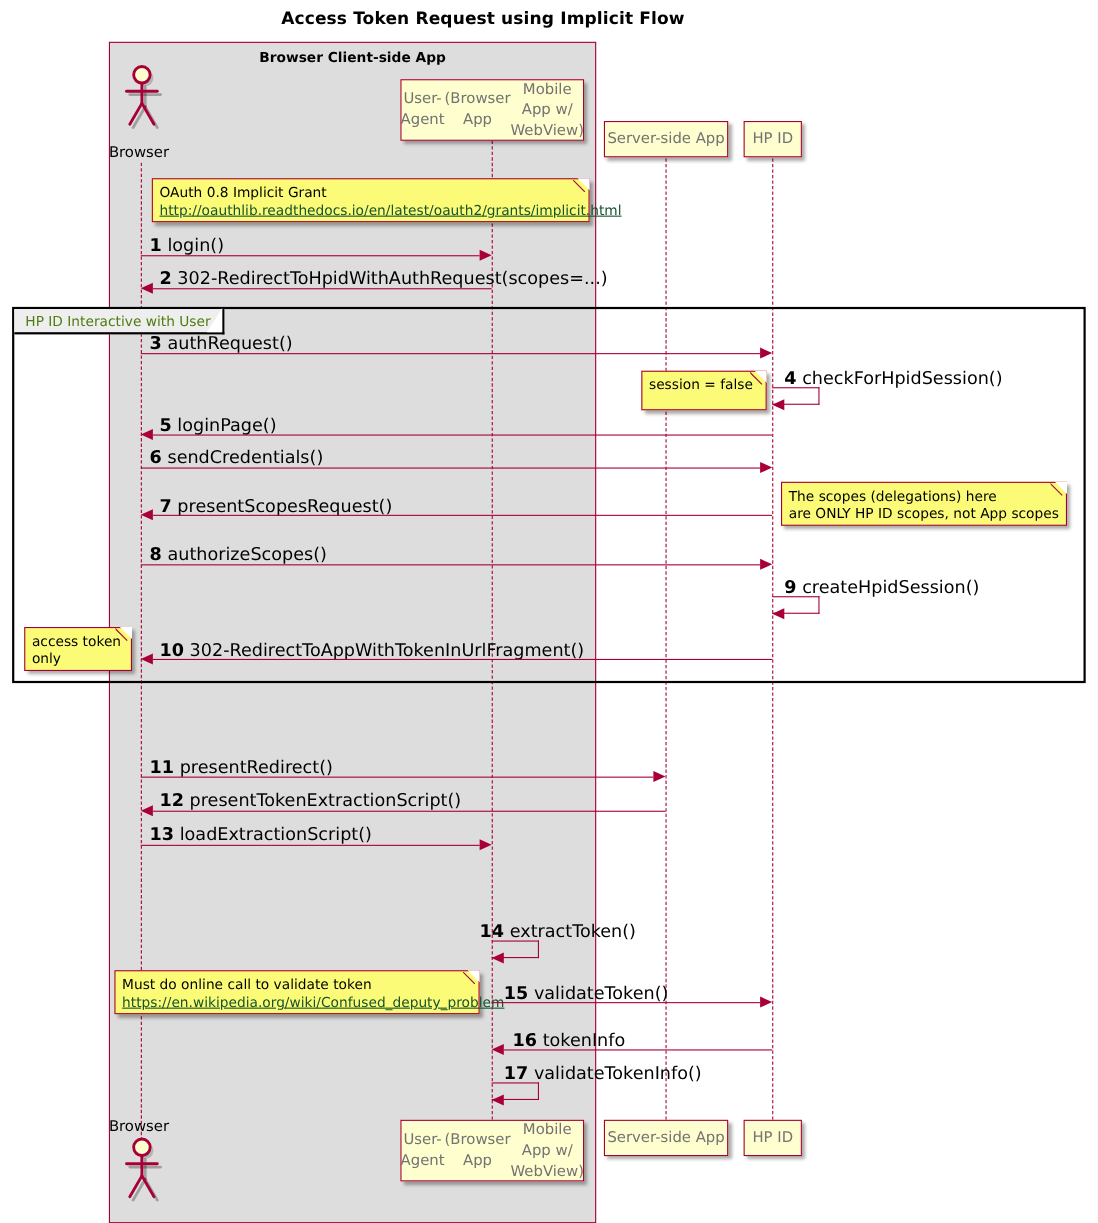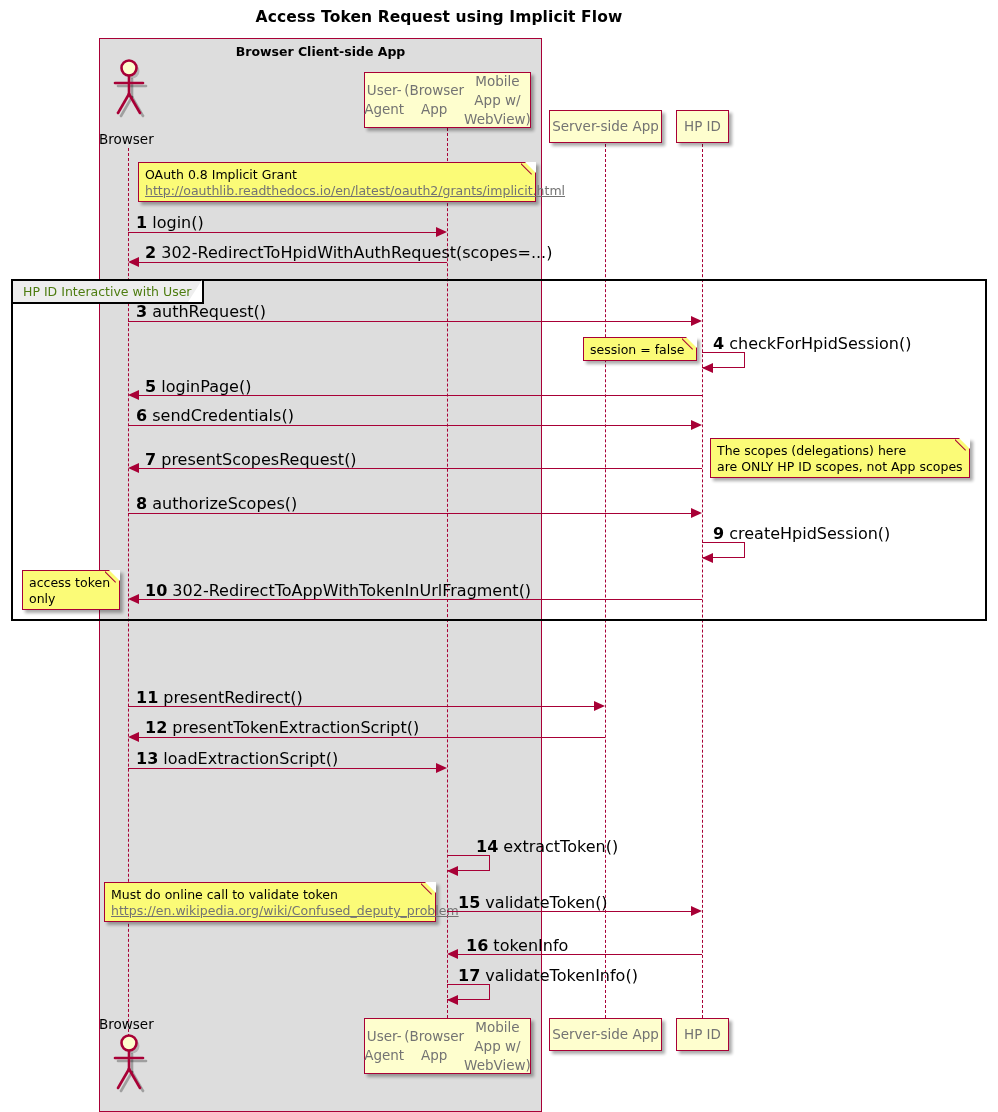--- a/index.html
+++ b/index.html
@@ -108,7 +108,7 @@
     transform-origin: left top;
   }
   .note a, .note .url {
-    color: #737373;
+    color: #14532d;
     text-decoration: underline;
   }
 

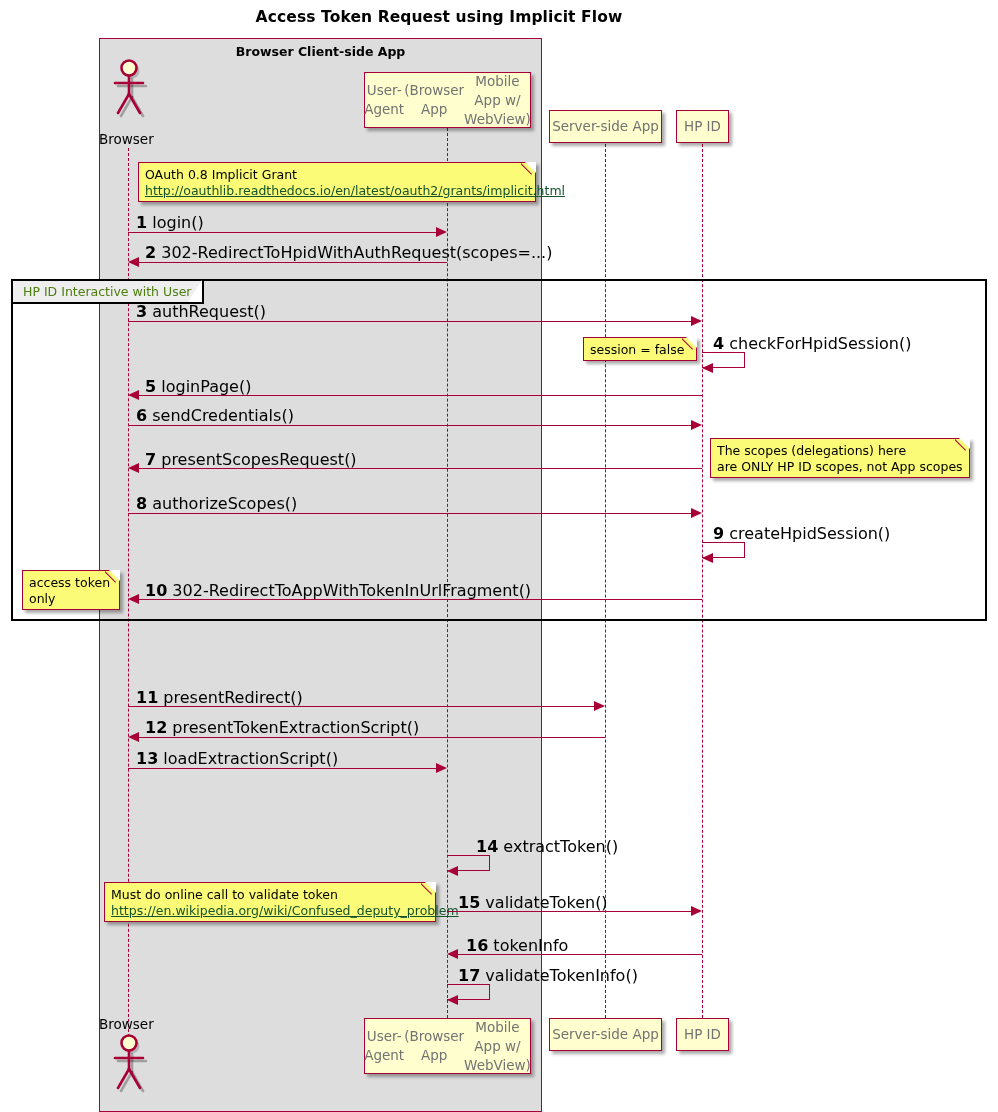--- a/index.html
+++ b/index.html
@@ -265,7 +265,7 @@
   <div class="abs selfloop" style="left:702px; top:352px; width:43px; height:16px;"></div>
   <div class="abs arrow-l" style="left:702px; top:363px;"></div>
 
-  <div class="abs note" style="left:583px; top:337px; width:114px; height:24px;">
+  <div class="abs note" style="left:583px; top:337px; width:114px; height:36px;">
     <span class="dogear"></span>
     <span class="dogear-line"></span>
     <div>session = false</div>

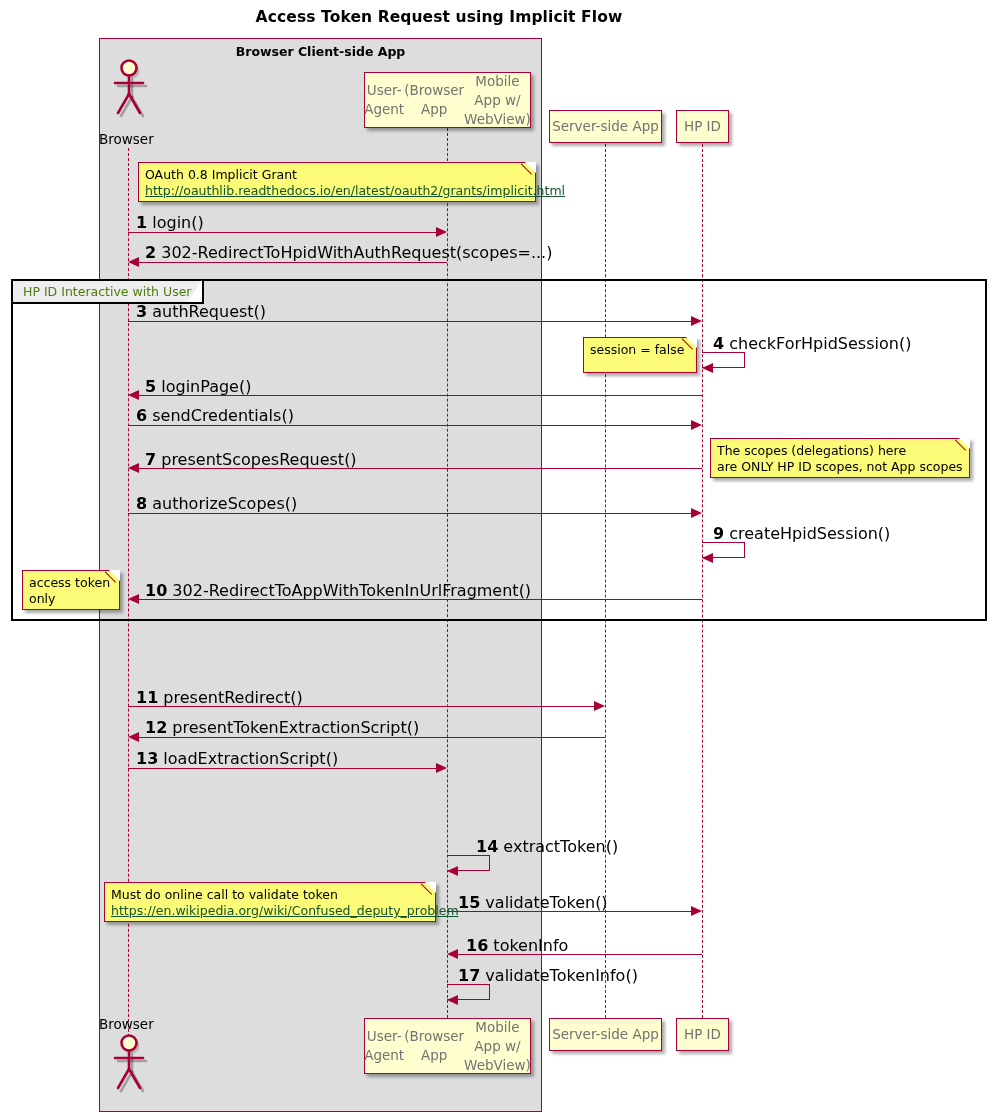--- a/index.html
+++ b/index.html
@@ -350,7 +350,7 @@
   <div class="abs arrow-r" style="left:436px; top:763px;"></div>
 
 
-  <div class="abs msg-label" style="left:476px; top:837px;">
+  <div class="abs msg-label" style="left:436px; top:837px;">
     <b>14</b>
     <span>extractToken()</span>
   </div>

